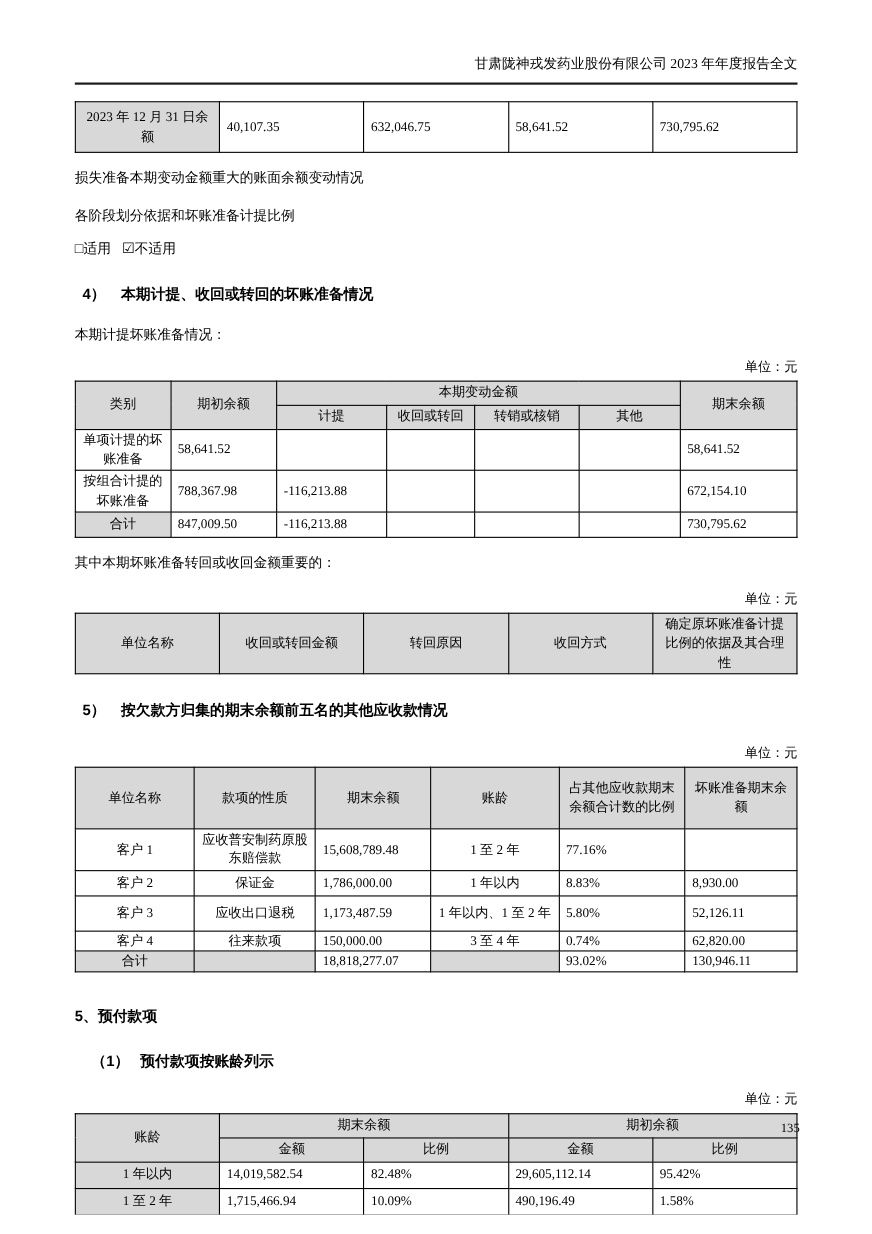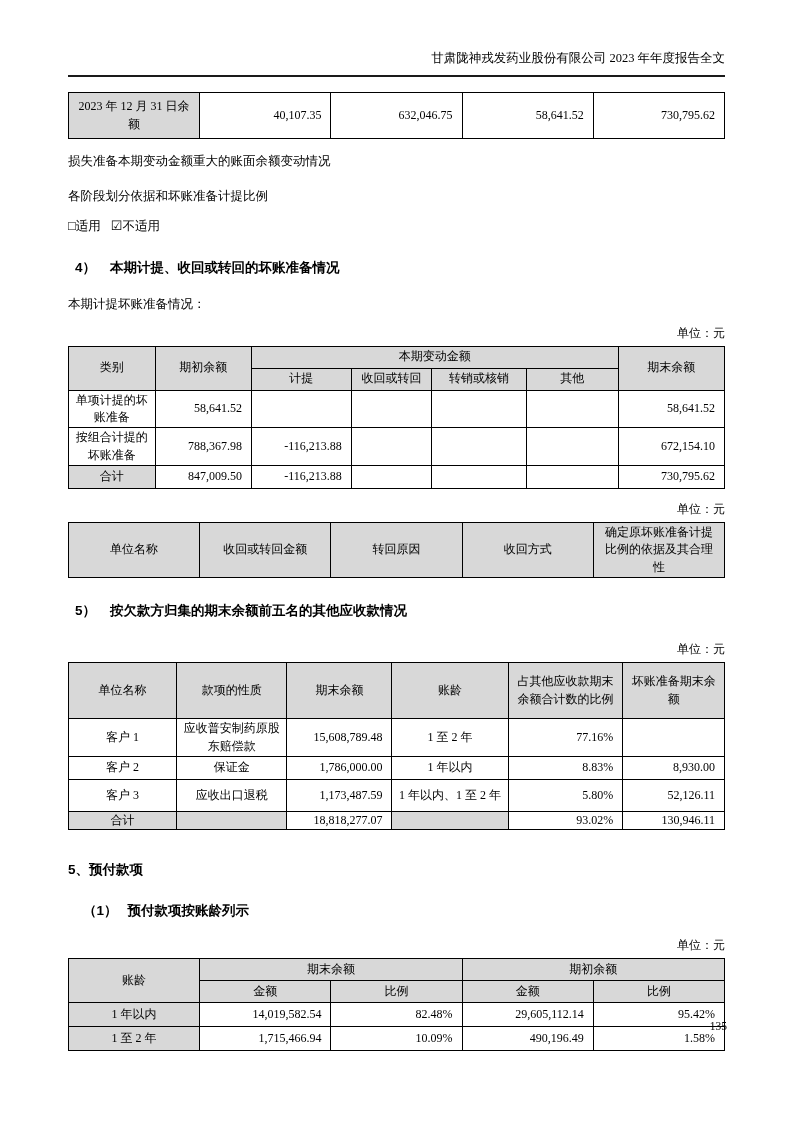--- a/index.html
+++ b/index.html
@@ -21,7 +21,7 @@
   td,th { border:1px solid #000; padding:1px 6px; vertical-align:middle; line-height:1.45; font-weight:normal; word-break:break-all; }
   th { text-align:center; background:var(--hdr-bg,#d8d8d8); }
   .gray { background:var(--hdr-bg,#d8d8d8); }
-  .num { text-align:right; padding-right:9px; }
+  .num { text-align:left; padding-right:9px; }
   .lft { text-align:center; }
 
   .tbl-carryover { margin-top:15px; }

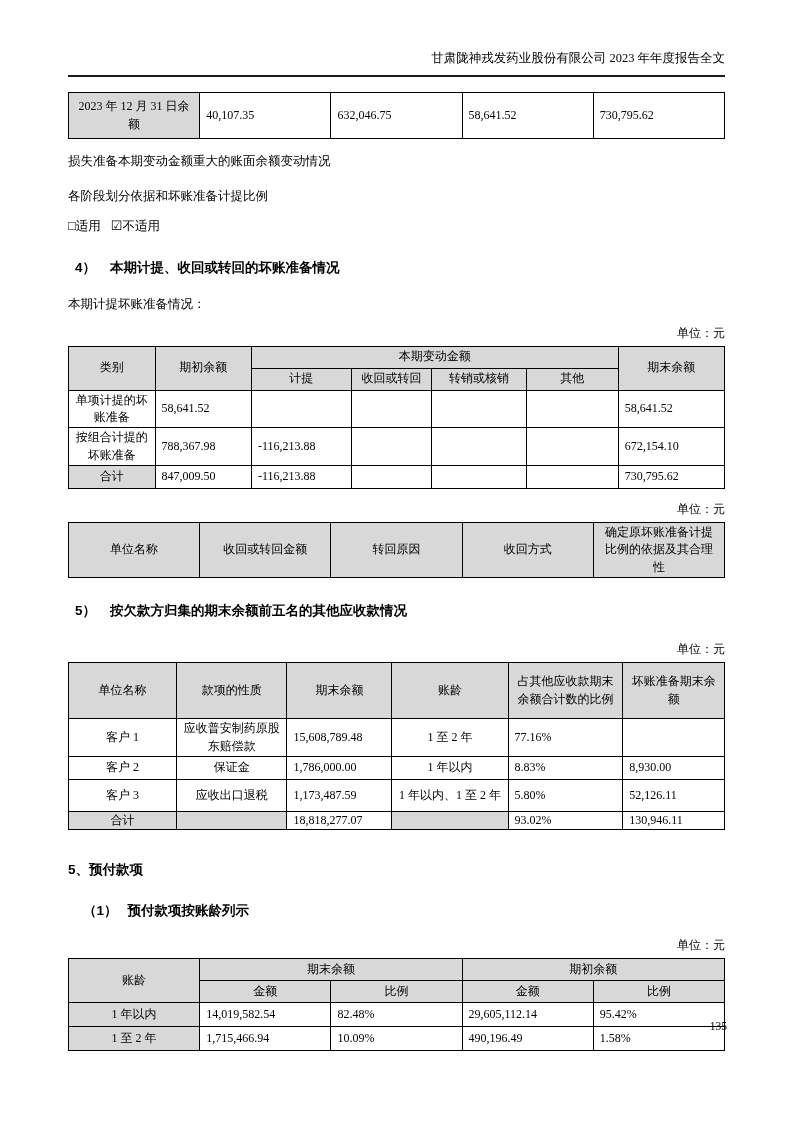--- a/index.html
+++ b/index.html
@@ -149,6 +149,7 @@
   </tbody>
     </table>
 
+  <div class="note-line">其中本期坏账准备转回或收回金额重要的：</div>
   <div class="unit-line">单位：元</div>
 
   <table class="tbl-recover">

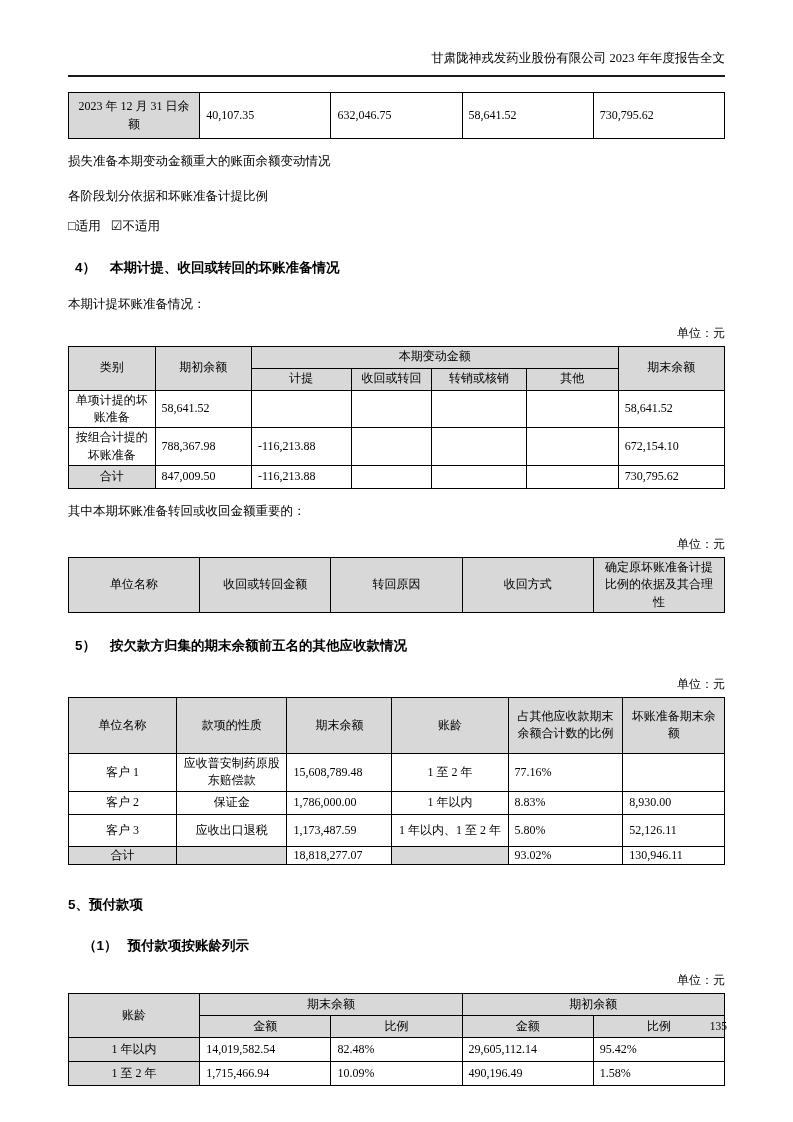--- a/index.html
+++ b/index.html
@@ -219,6 +219,14 @@
       <td class="num">52,126.11</td>
     </tr>
     <tr class="row-h17">
+      <td class="lft">客户 4</td>
+      <td class="lft">往来款项</td>
+      <td class="num">150,000.00</td>
+      <td class="lft">3 至 4 年</td>
+      <td class="num">0.74%</td>
+      <td class="num">62,820.00</td>
+    </tr>
+    <tr class="row-h17">
       <td class="gray lft">合计</td>
       <td class="gray"></td>
       <td class="num">18,818,277.07</td>

